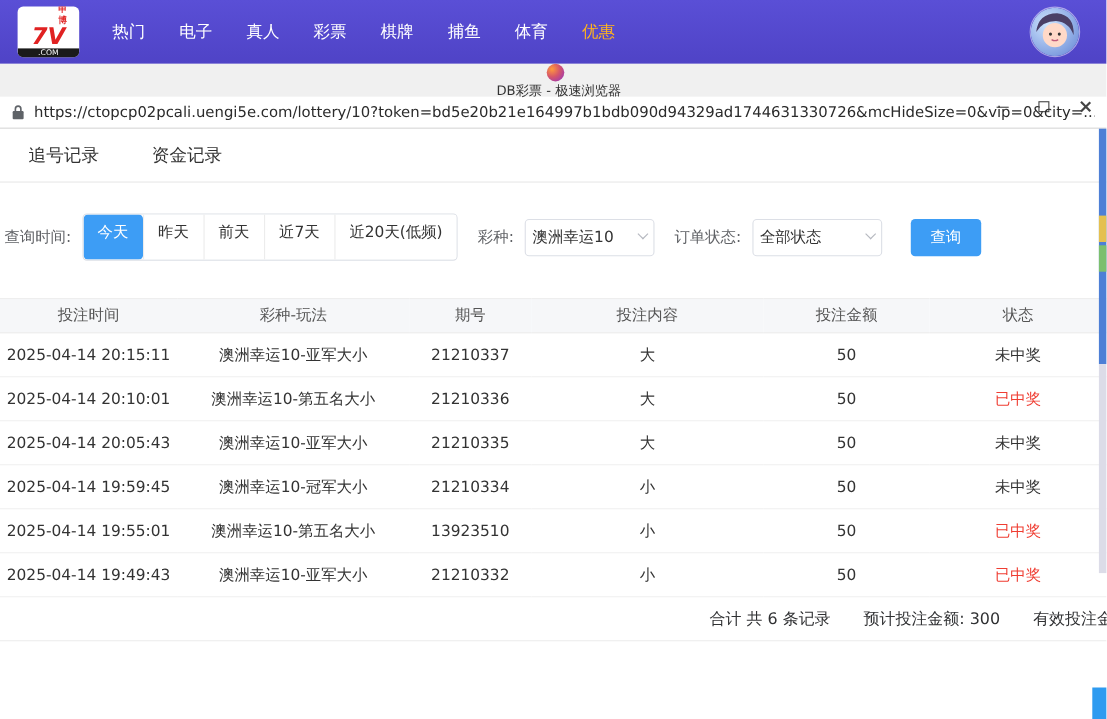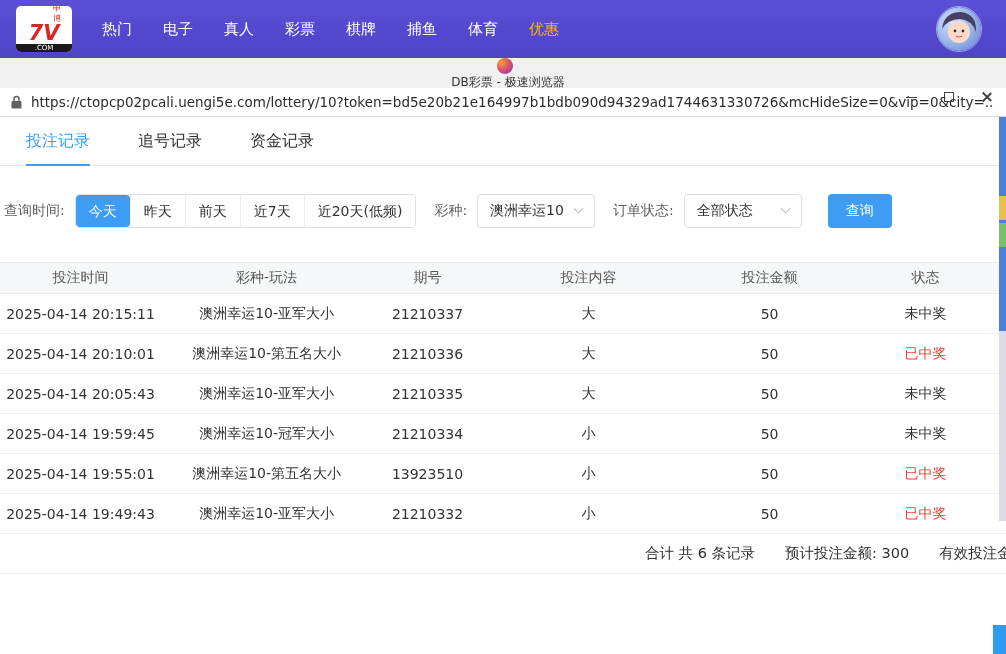--- a/index.html
+++ b/index.html
@@ -9,7 +9,7 @@
   
   .topnav { height:58px; background:linear-gradient(180deg,#5a4fd6 0%,#4f43c6 100%); display:flex; align-items:center; padding:0 16px; }
   .logo { width:56px; height:46px; background:#fff; border-radius:5px; display:flex; flex-direction:column; align-items:center; justify-content:center; overflow:hidden; margin-right:30px; cursor:pointer; flex:none; }
-  .logo-top { color:#e02222; font-size:8px; font-weight:normal; letter-spacing:3px; line-height:1.2;padding-left:37px; }
+  .logo-top { color:#e02222; font-size:8px; font-weight:bold; letter-spacing:3px; line-height:1.2;padding-left:37px; }
   .logo-main { color:#e02222; font-size:21px; font-weight:900; font-style:italic; line-height:1; }
   .logo-sub { background:#1a1a1a; color:#fff; font-size:7px; line-height:1.4; width:100%; text-align:center; font-weight:normal; }
   .nav-items { display:flex; gap:31px; }

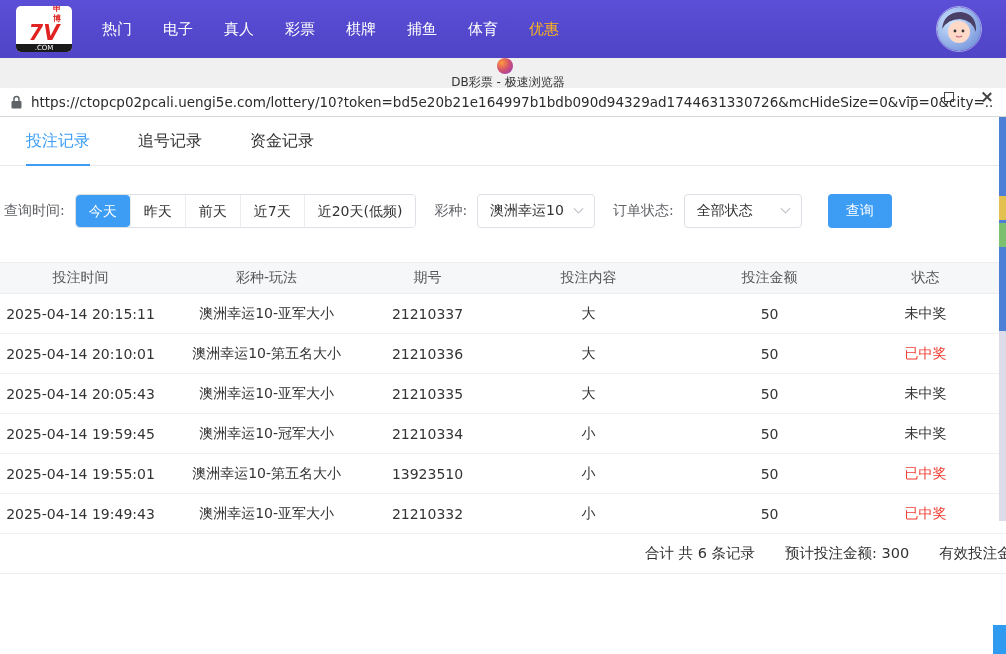--- a/index.html
+++ b/index.html
@@ -129,7 +129,6 @@
 </div>
 
 <div class="tabs">
-  <span class="tab active">投注记录</span>
   <span class="tab">追号记录</span>
   <span class="tab">资金记录</span>
 </div>

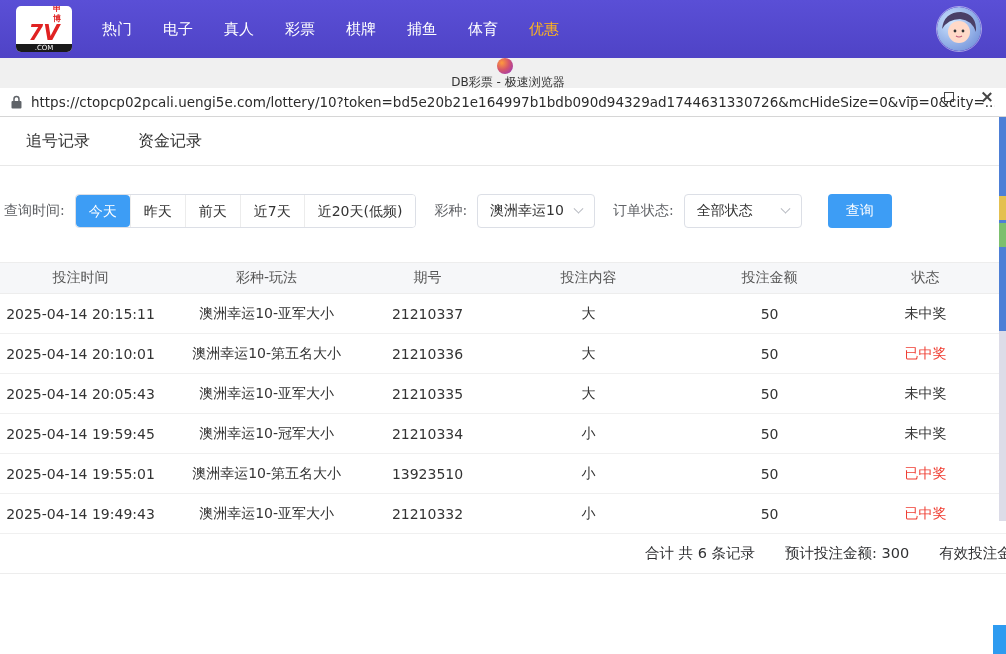--- a/index.html
+++ b/index.html
@@ -44,7 +44,7 @@
   .flabel { margin-right:10px; white-space:nowrap; }
   .flabel.ml { margin-left:18px; }
   .time-group { display:flex; align-items:stretch; border:1px solid #dcdfe6; border-radius:4px; overflow:hidden; background:#fff; }
-  .time-btn { padding:0 13px; height:32px; line-height:32px; font-size:14px; color:#333; background:#fff; cursor:pointer; border-left:1px solid #ececec; white-space:nowrap; }
+  .time-btn { padding:0 13px; height:41px; line-height:32px; font-size:14px; color:#333; background:#fff; cursor:pointer; border-left:1px solid #ececec; white-space:nowrap; }
   .time-btn:first-child { border-left:none; }
   .time-btn.active { background:#3d9df5; color:#fff; border-radius:4px; }
   .select { width:118px; height:34px; border:1px solid #dcdfe6; border-radius:4px; display:flex; align-items:center; justify-content:space-between; padding:0 12px; color:#333; cursor:pointer; background:#fff; font-size:14px; }

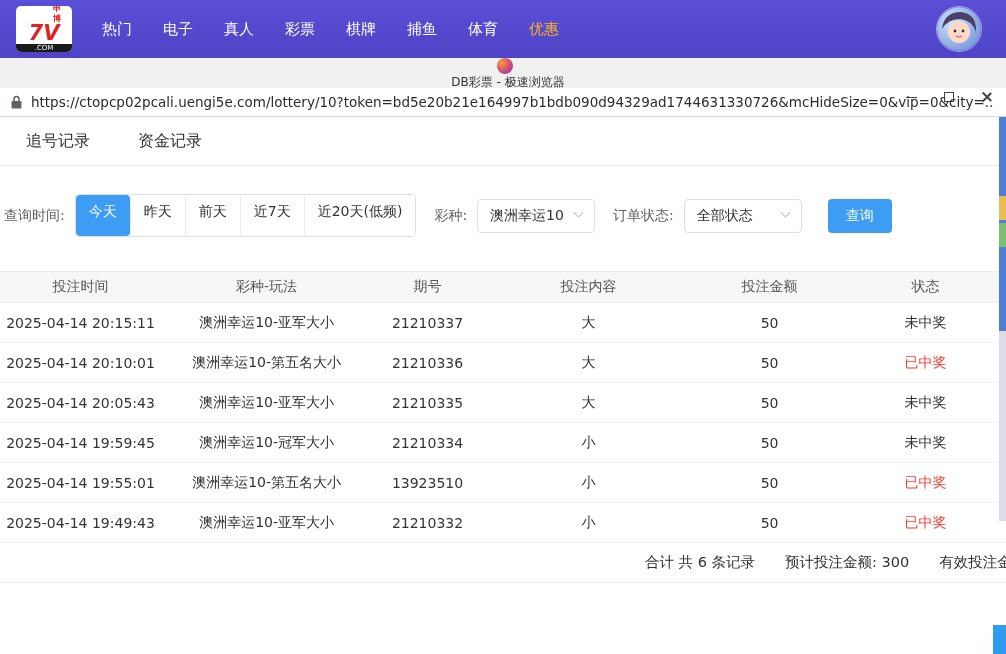--- a/index.html
+++ b/index.html
@@ -47,7 +47,7 @@
   .time-btn { padding:0 13px; height:41px; line-height:32px; font-size:14px; color:#333; background:#fff; cursor:pointer; border-left:1px solid #ececec; white-space:nowrap; }
   .time-btn:first-child { border-left:none; }
   .time-btn.active { background:#3d9df5; color:#fff; border-radius:4px; }
-  .select { width:118px; height:34px; border:1px solid #dcdfe6; border-radius:4px; display:flex; align-items:center; justify-content:space-between; padding:0 12px; color:#333; cursor:pointer; background:#fff; font-size:14px; }
+  .select { width:118px; height:34px; border:1px solid #dcdfe6; border-radius:4px; display:flex; align-items:center; justify-content:space-between; padding:0 6px; color:#333; cursor:pointer; background:#fff; font-size:14px; }
   .chevron { width:7px; height:7px; border-right:1.5px solid #b6b9c0; border-bottom:1.5px solid #b6b9c0; transform:rotate(45deg) translate(-2px,-2px); flex:none; }
   .search-btn { margin-left:26px; width:64px; height:34px; background:#3d9df5; color:#fff; border:none; border-radius:4px; font-size:14px; cursor:pointer; font-family:inherit; }
 

